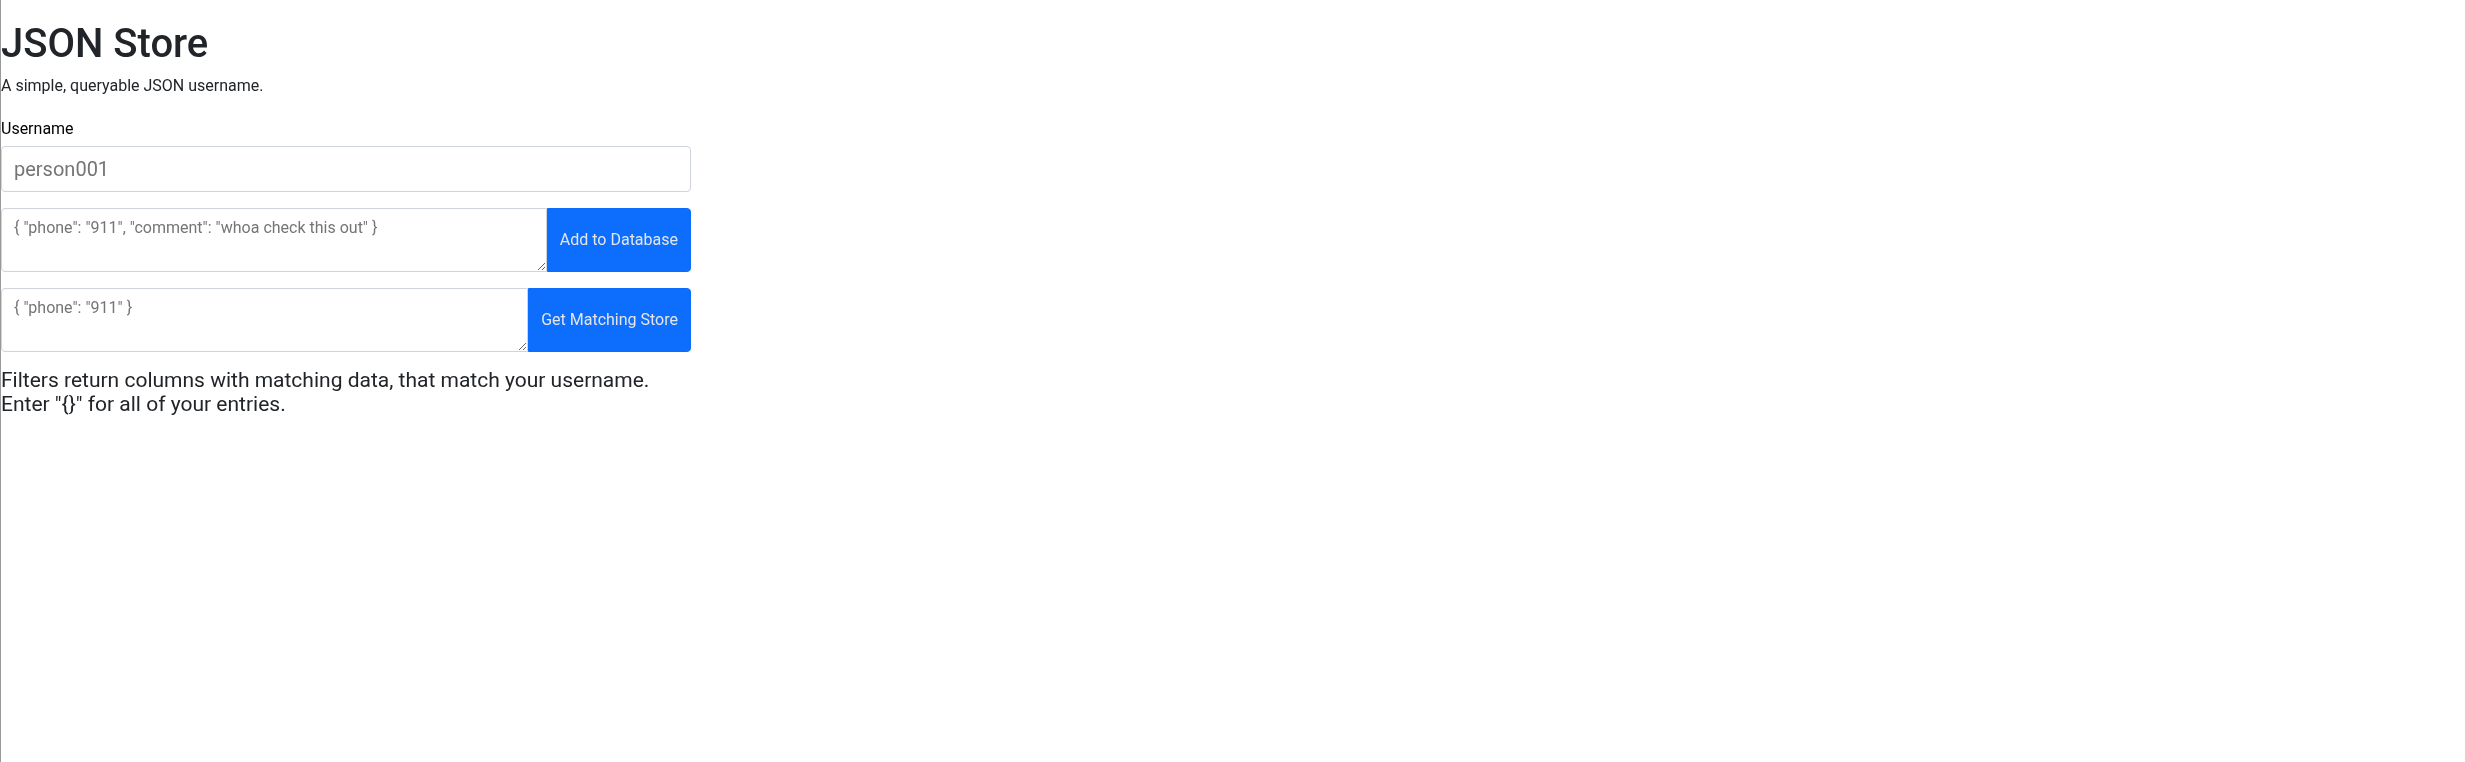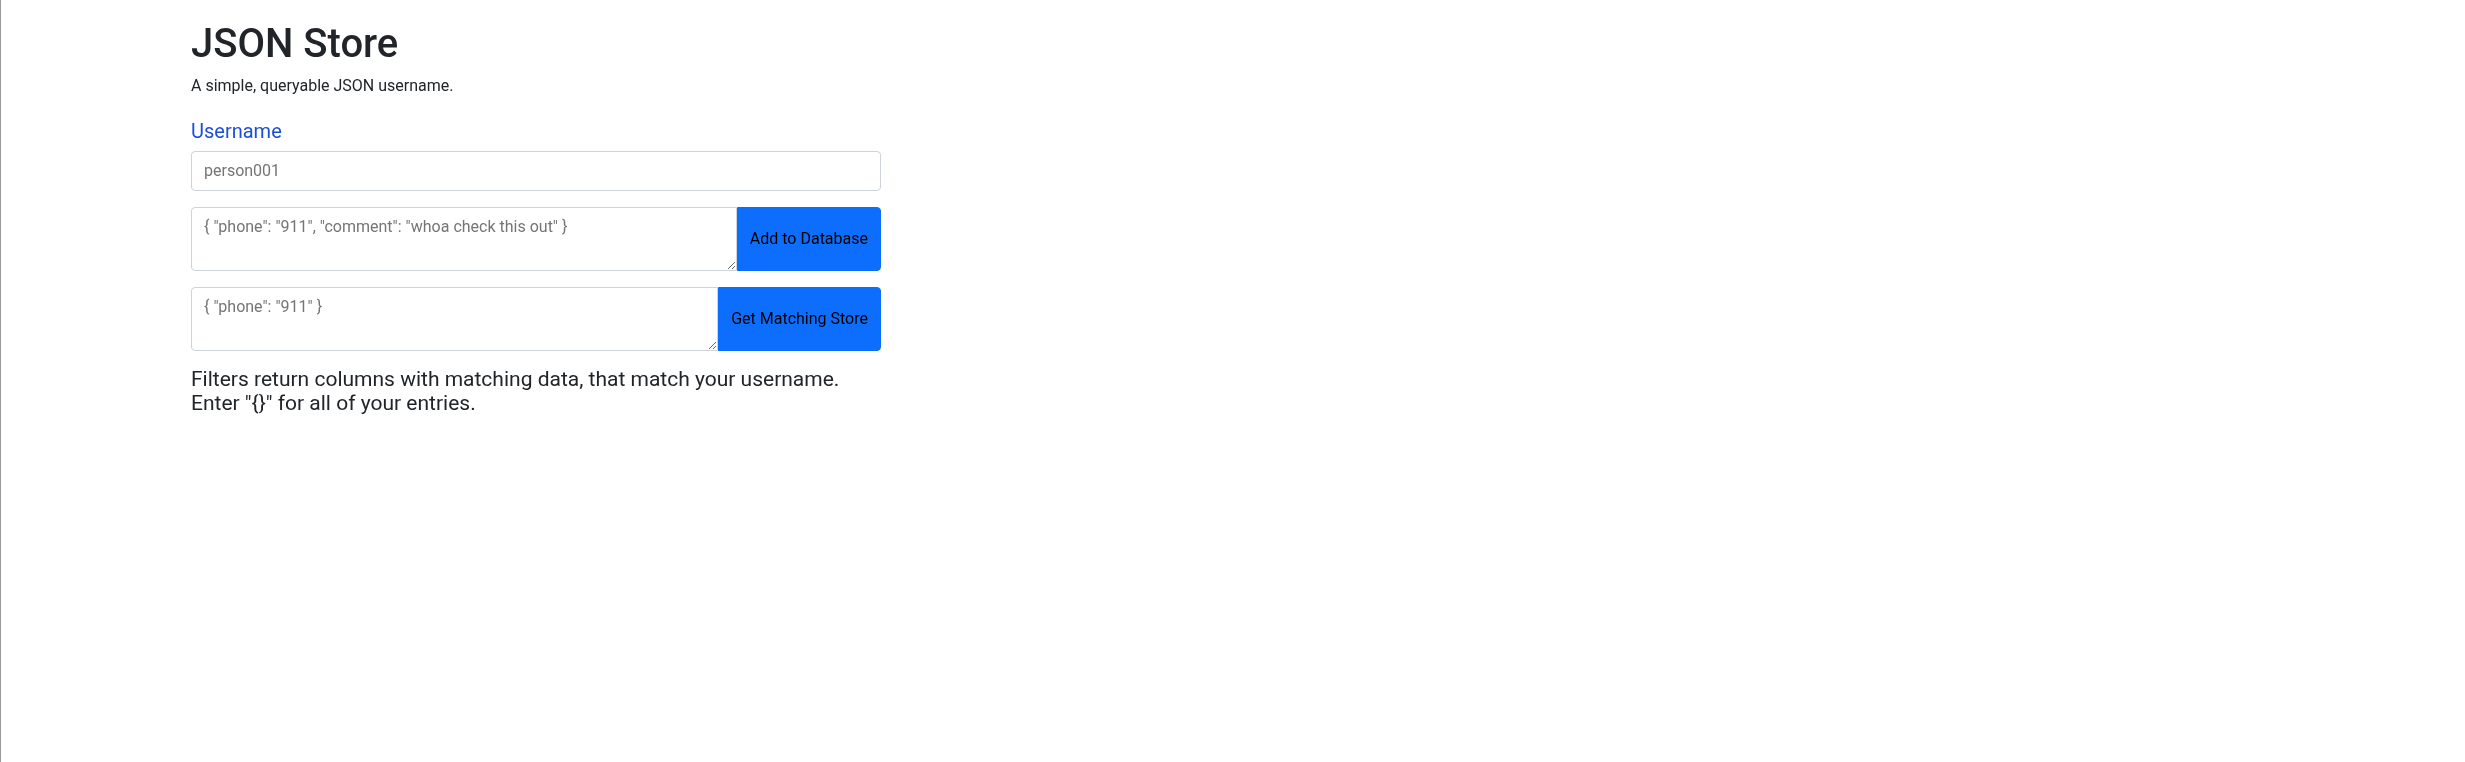--- a/index.html
+++ b/index.html
@@ -17,7 +17,6 @@
     }
     .container {
       max-width: 690px;
-      margin-left: 190px;
       padding-top: 20px;
     }
     .page-title {

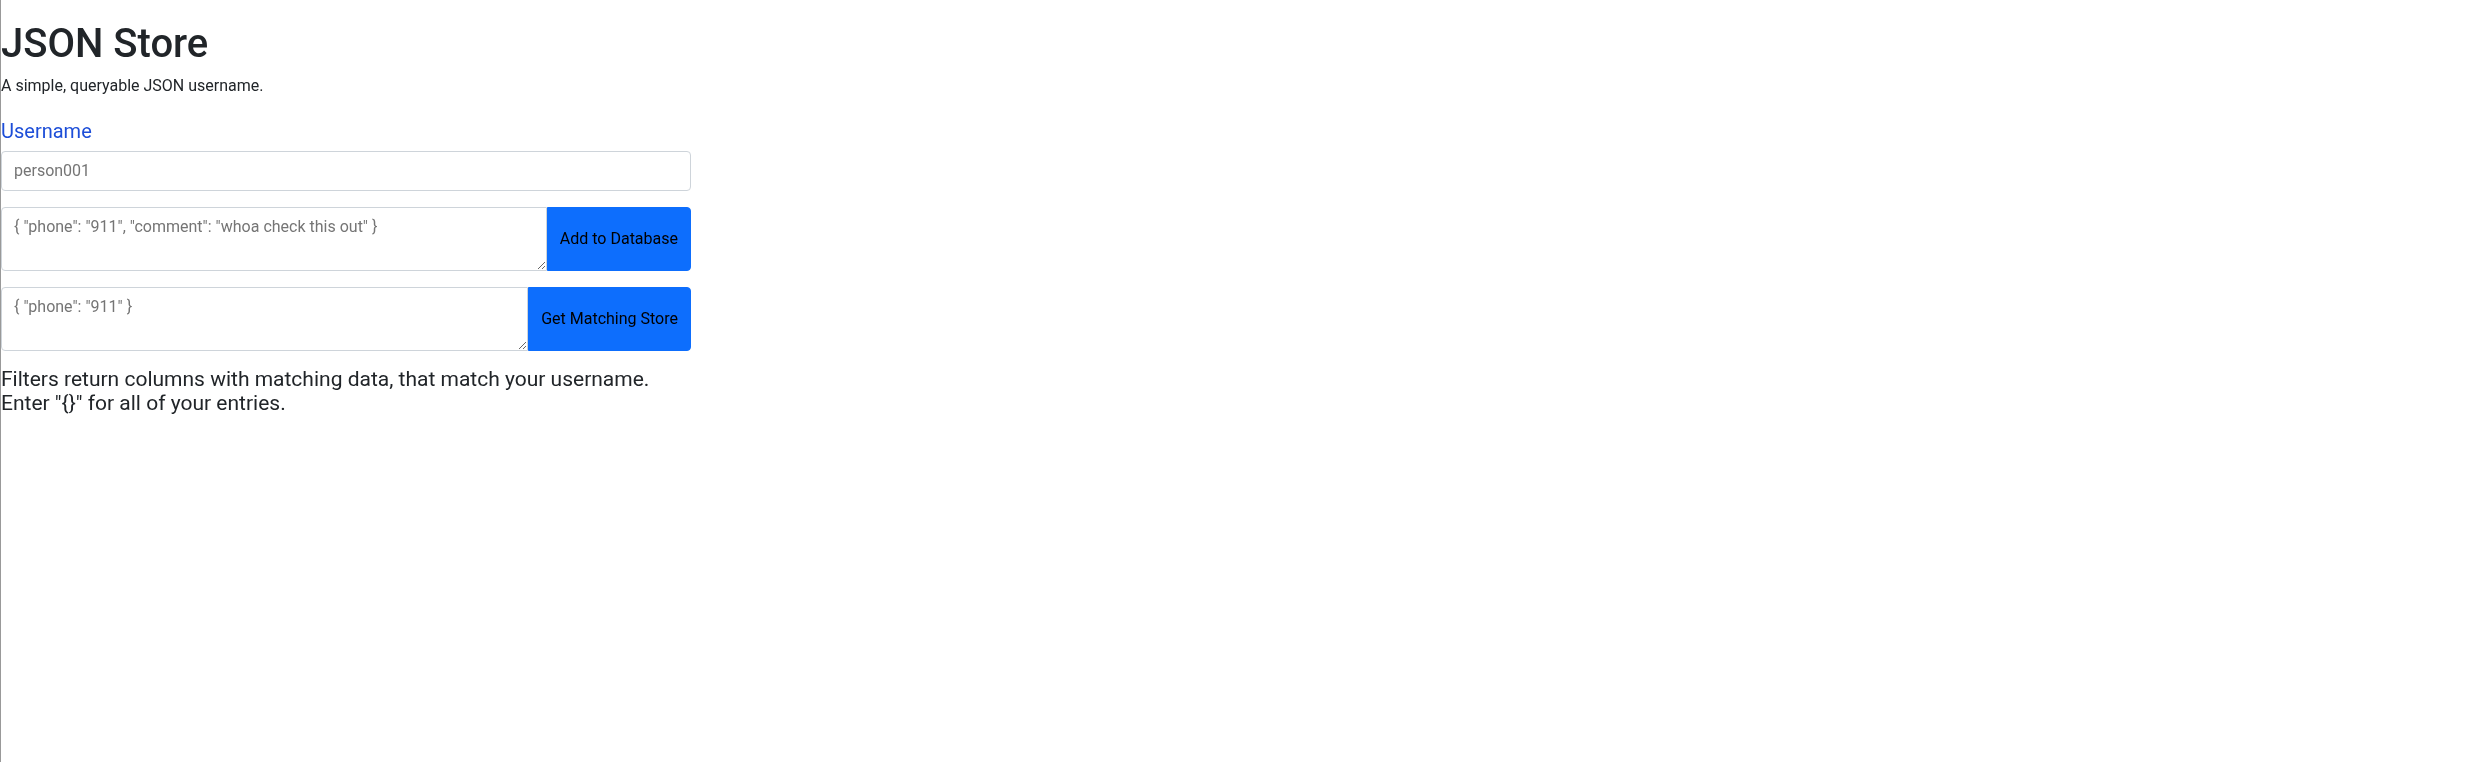--- a/index.html
+++ b/index.html
@@ -36,10 +36,10 @@
     }
     .form-label {
       display: block;
-      font-size: 20px;
+      font-size: 16px;
       font-weight: 400;
       margin-bottom: 8px;
-      color: #1d4ed8;
+      color: #000000;
     }
     .text-input {
       width: 100%;

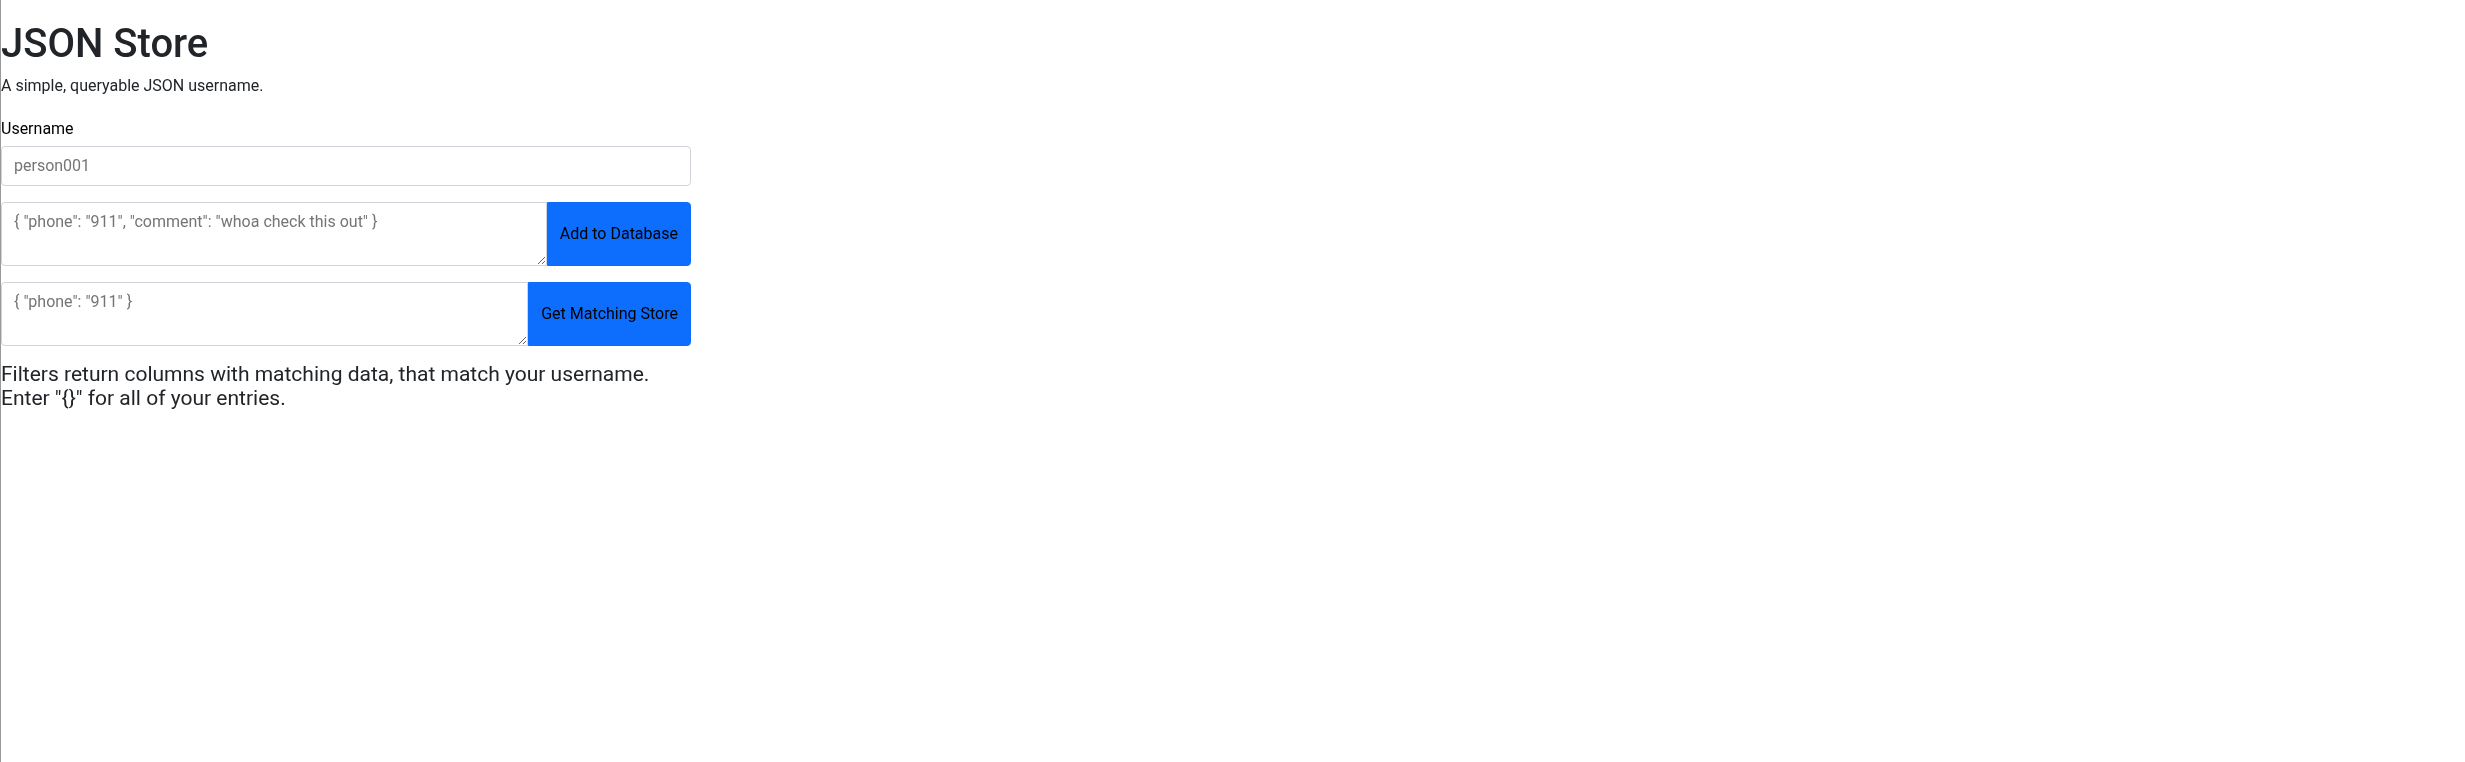--- a/index.html
+++ b/index.html
@@ -44,7 +44,7 @@
     .text-input {
       width: 100%;
       padding: 7px 12px;
-      font-size: 16px;
+      font-size: 20px;
       line-height: 1.5;
       color: #ec4899;
       background-color: #fff;

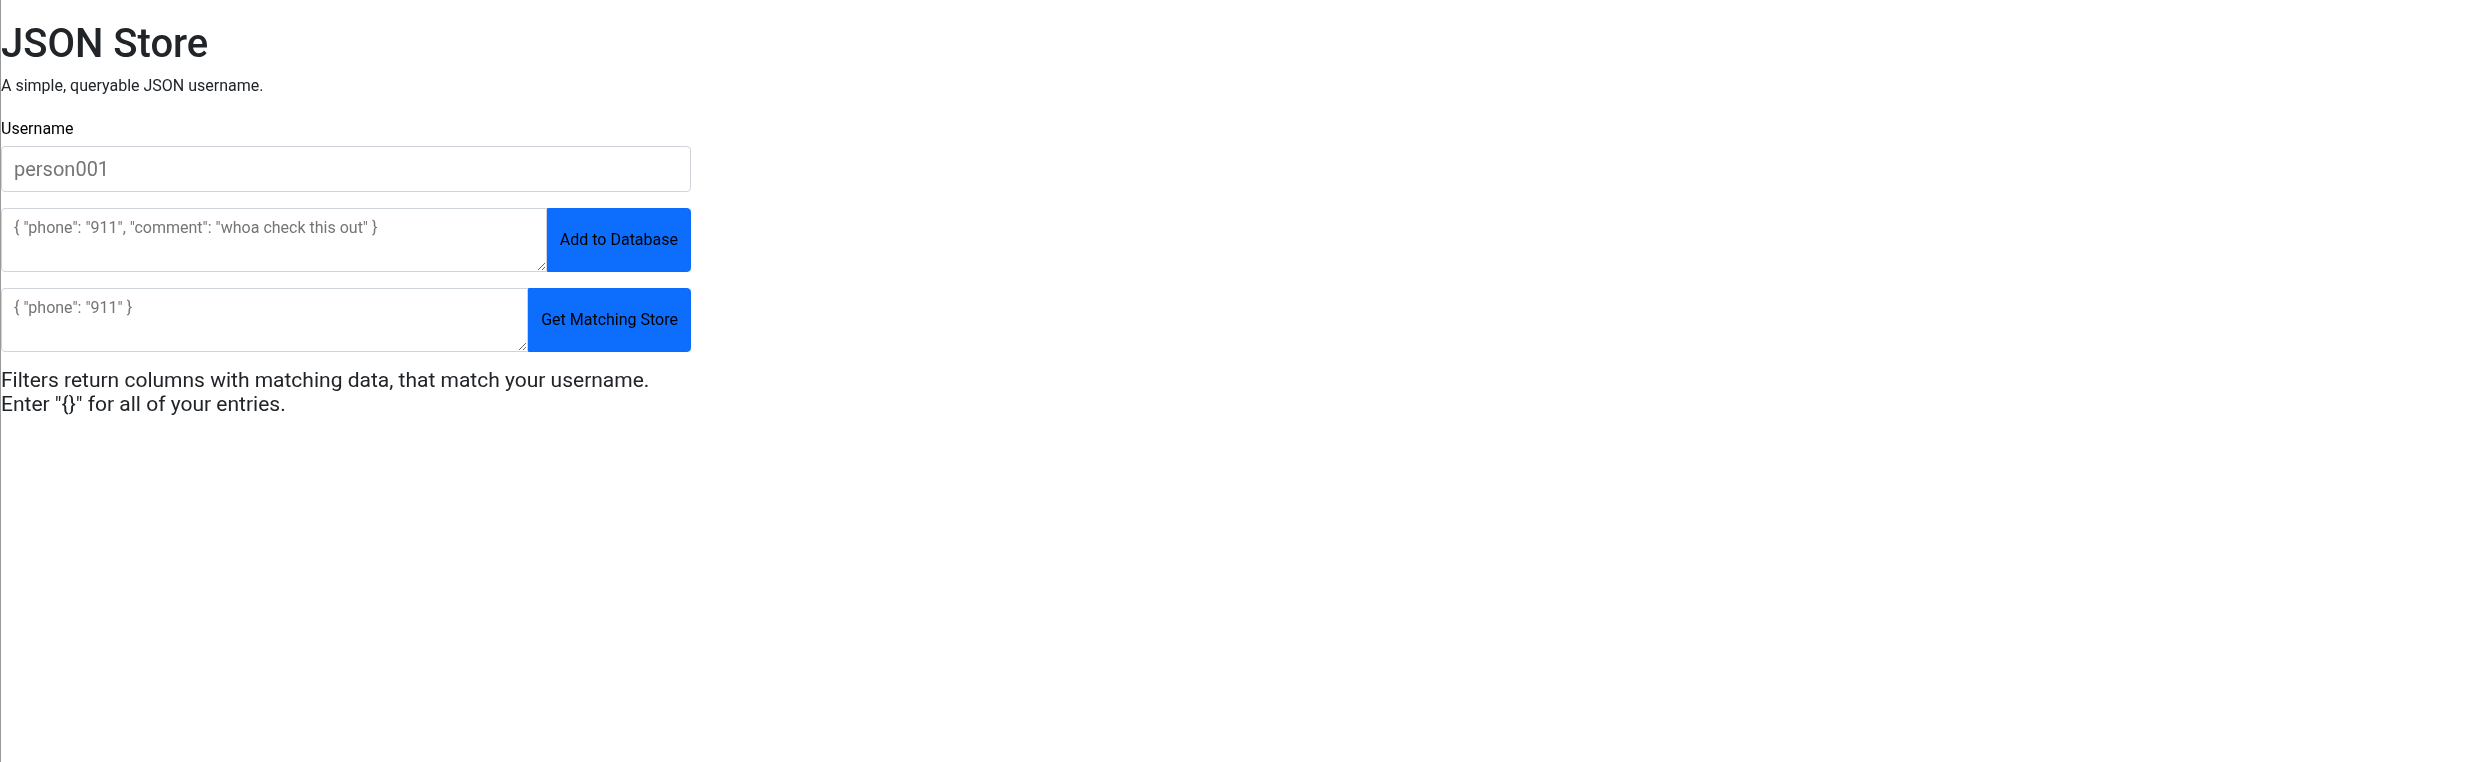--- a/index.html
+++ b/index.html
@@ -75,7 +75,7 @@
     }
     .btn-primary {
       background-color: #0d6efd;
-      color: #000000;
+      color: #e5e5e5;
       border: 1px solid #0d6efd;
       padding: 6px 12px;
       font-size: 16px;

